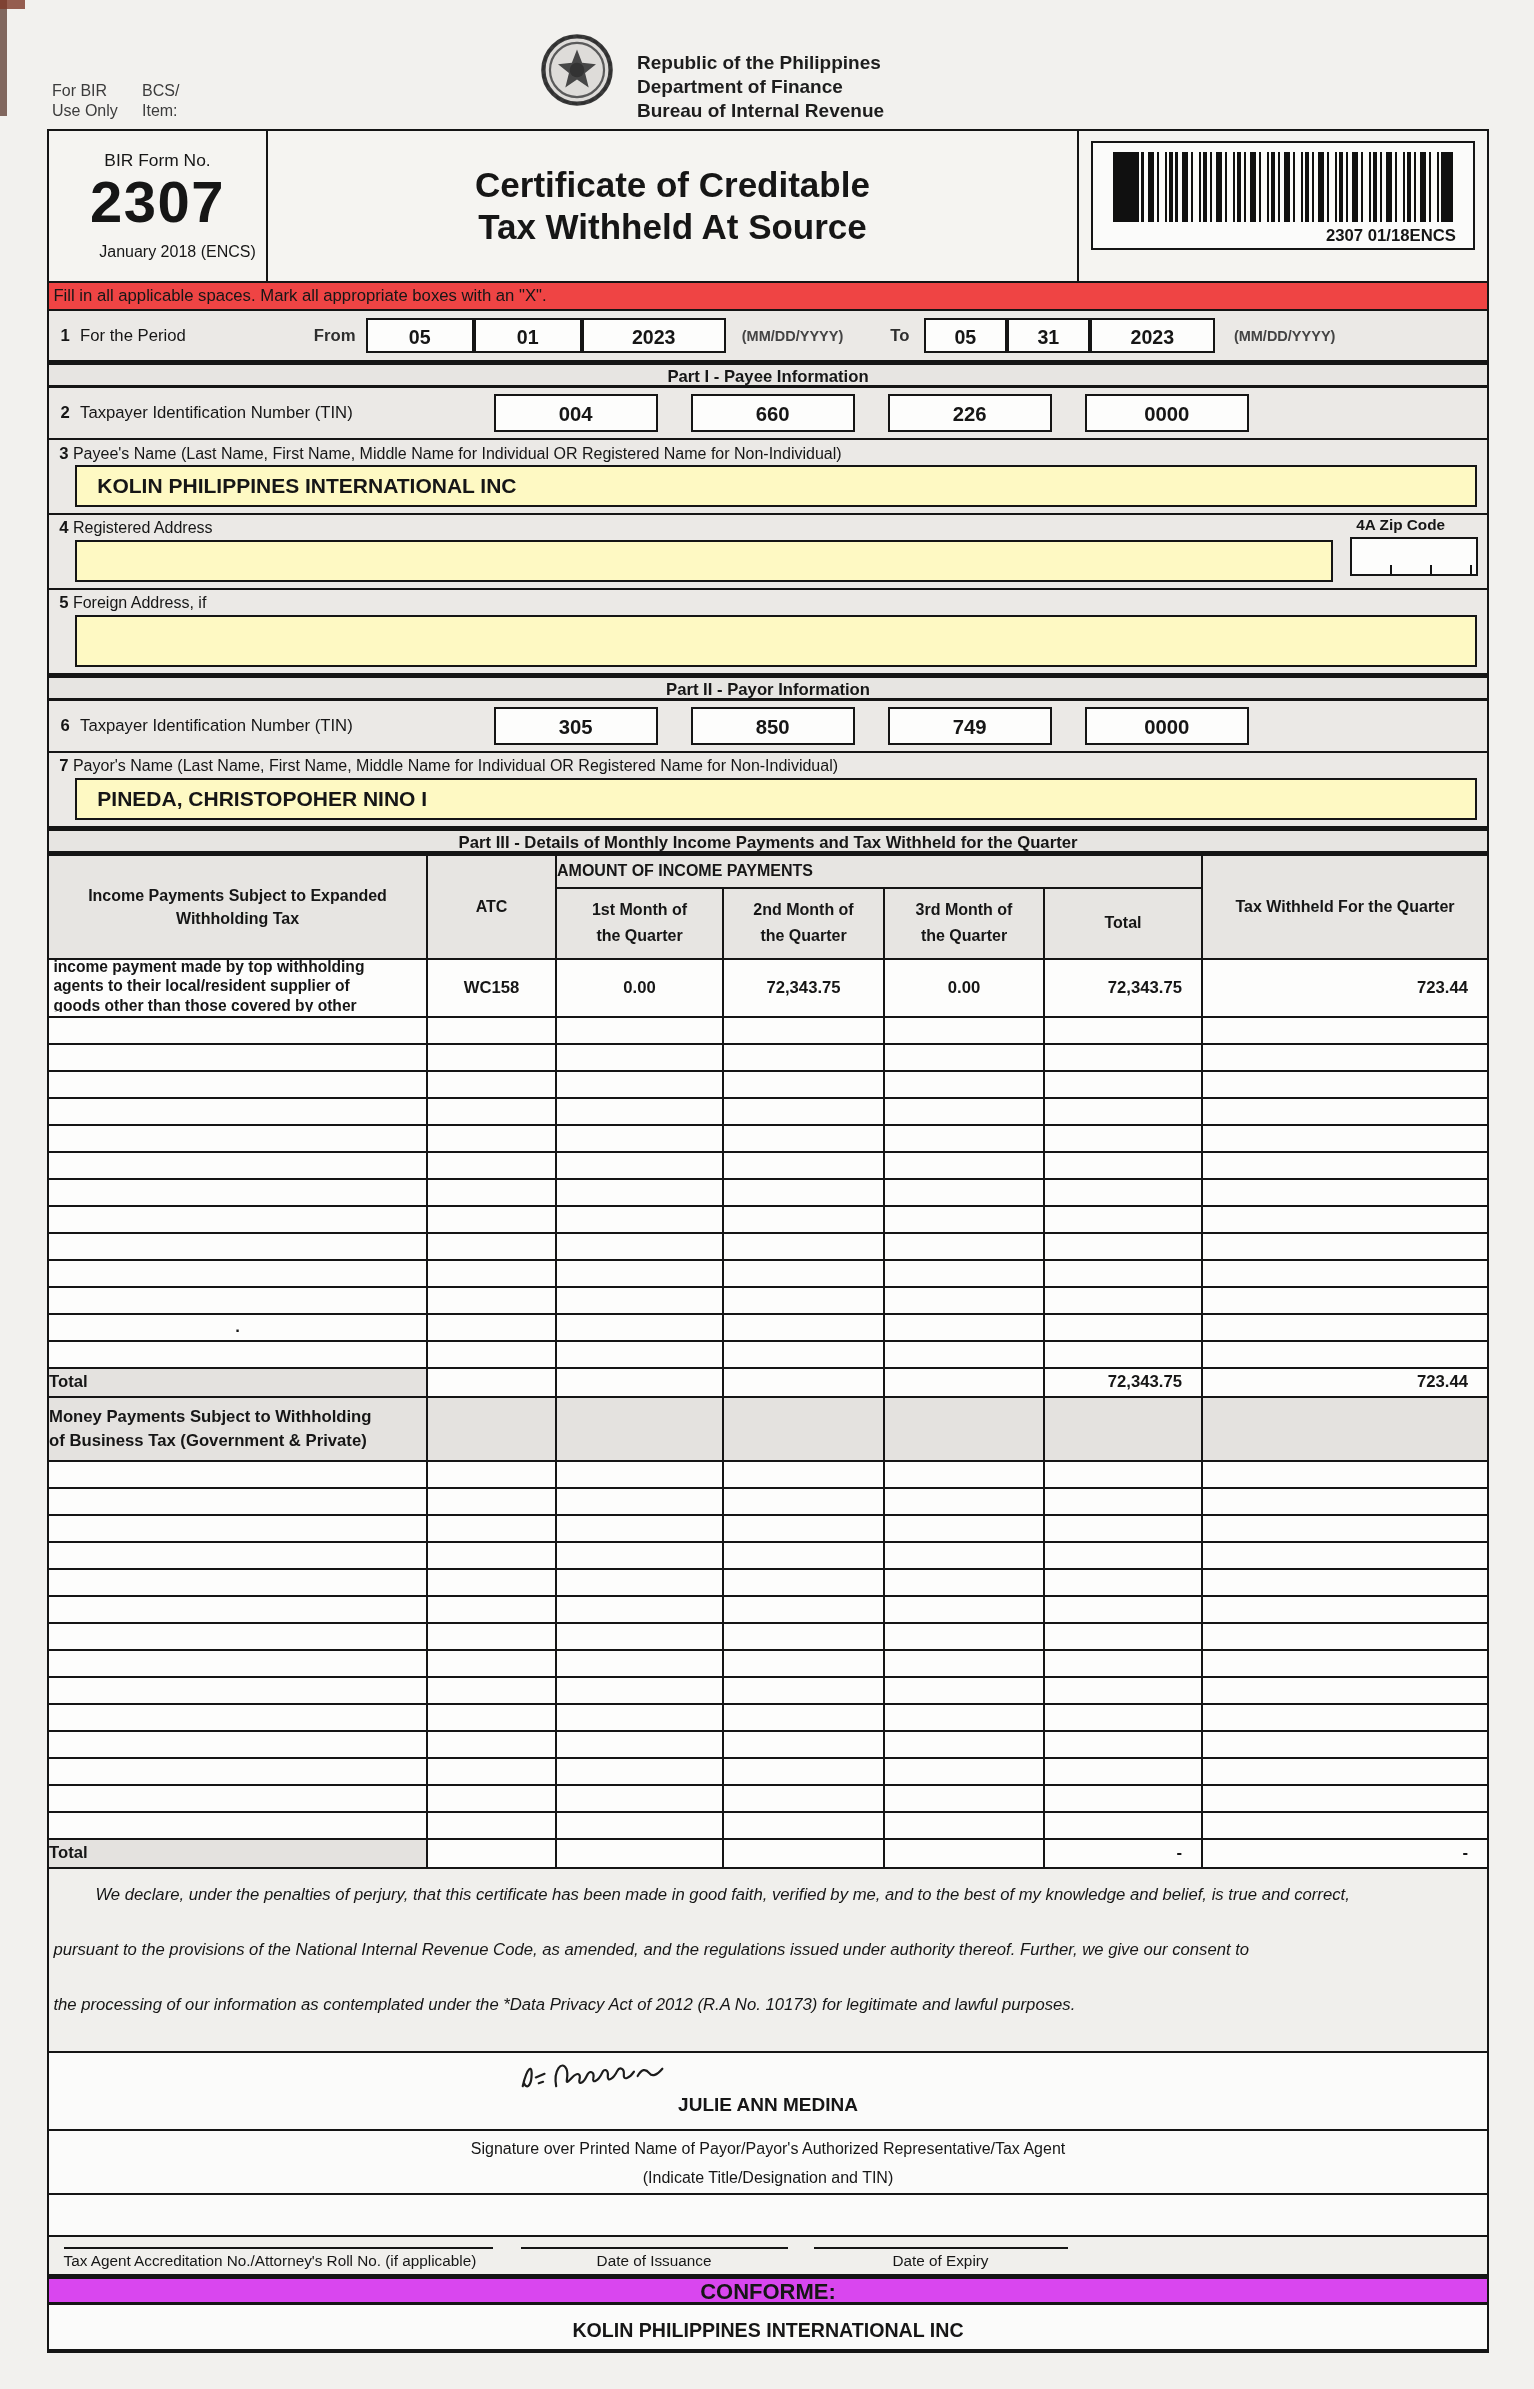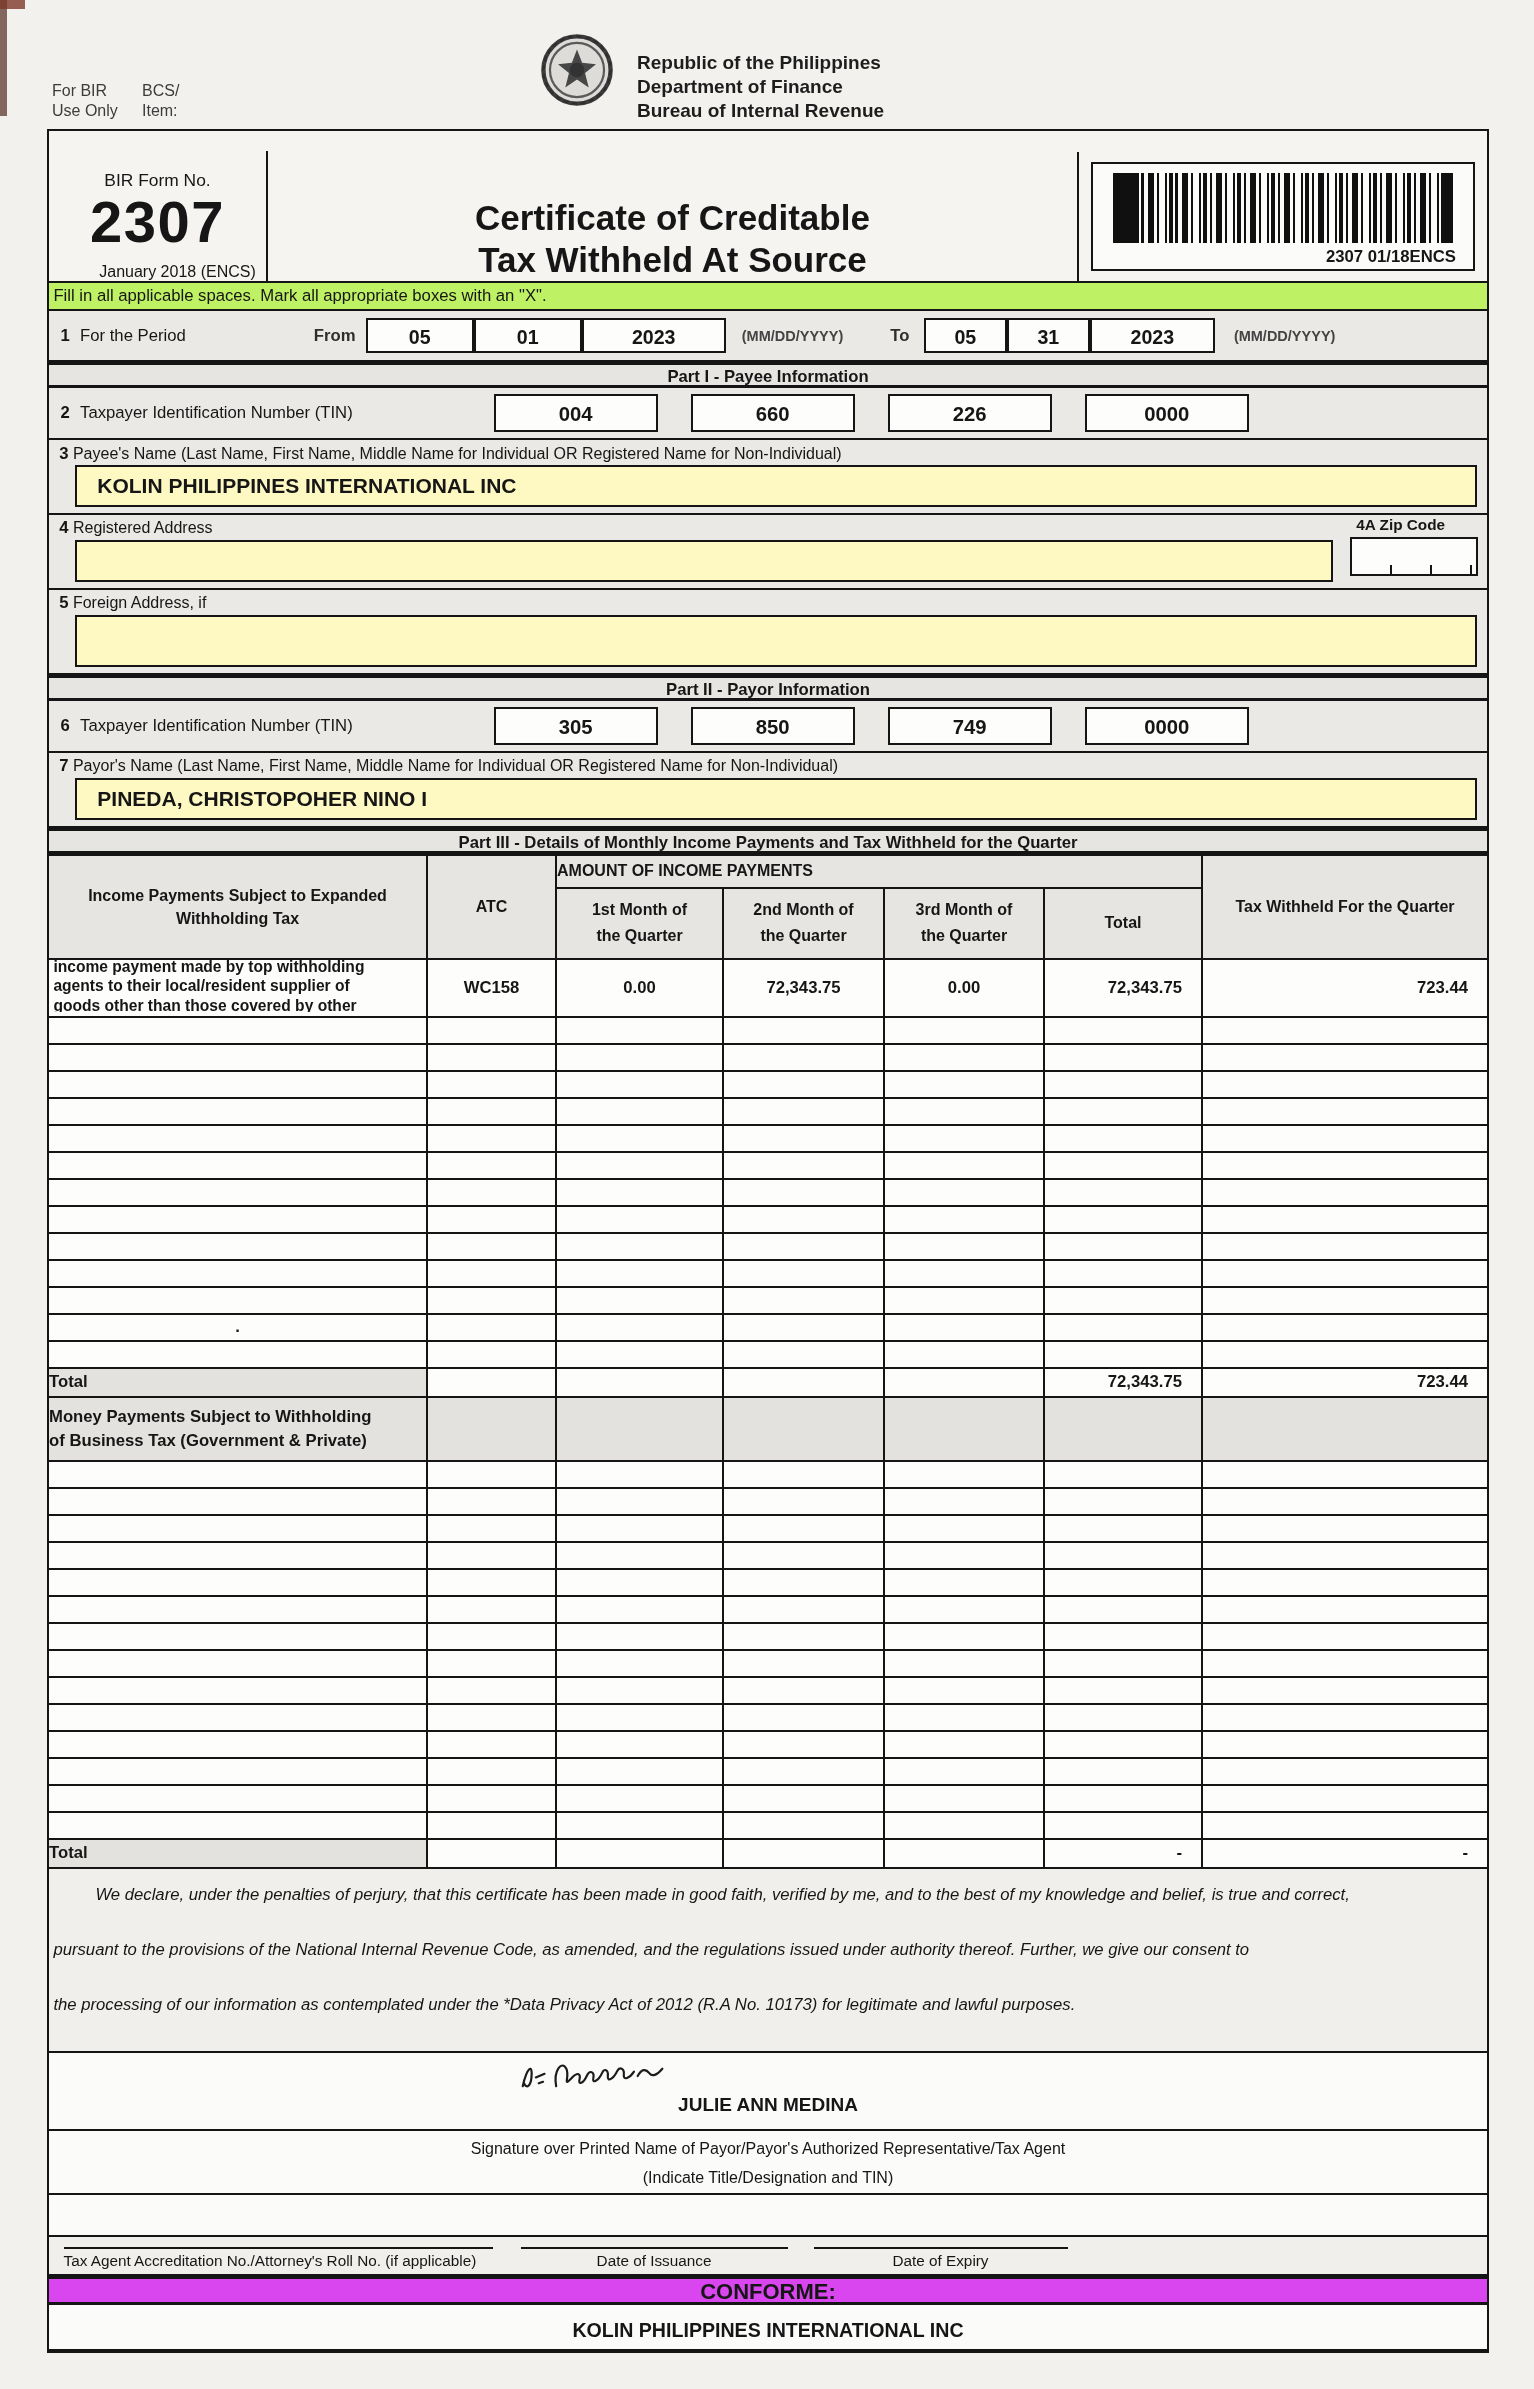--- a/index.html
+++ b/index.html
@@ -20,7 +20,7 @@
   
   .form{position:absolute;left:47px;top:129px;width:1442px;}
   .bx{border:2.9px solid #151515;border-top:none;position:relative;background:#ebe9e6;box-sizing:border-box;}
-  .bx.first{border-top:2.9px solid #151515;align-items:flex-end;}
+  .bx.first{border-top:2.9px solid #151515;}
 
   
   .head{display:flex;height:154px;background:#f5f4f1;}

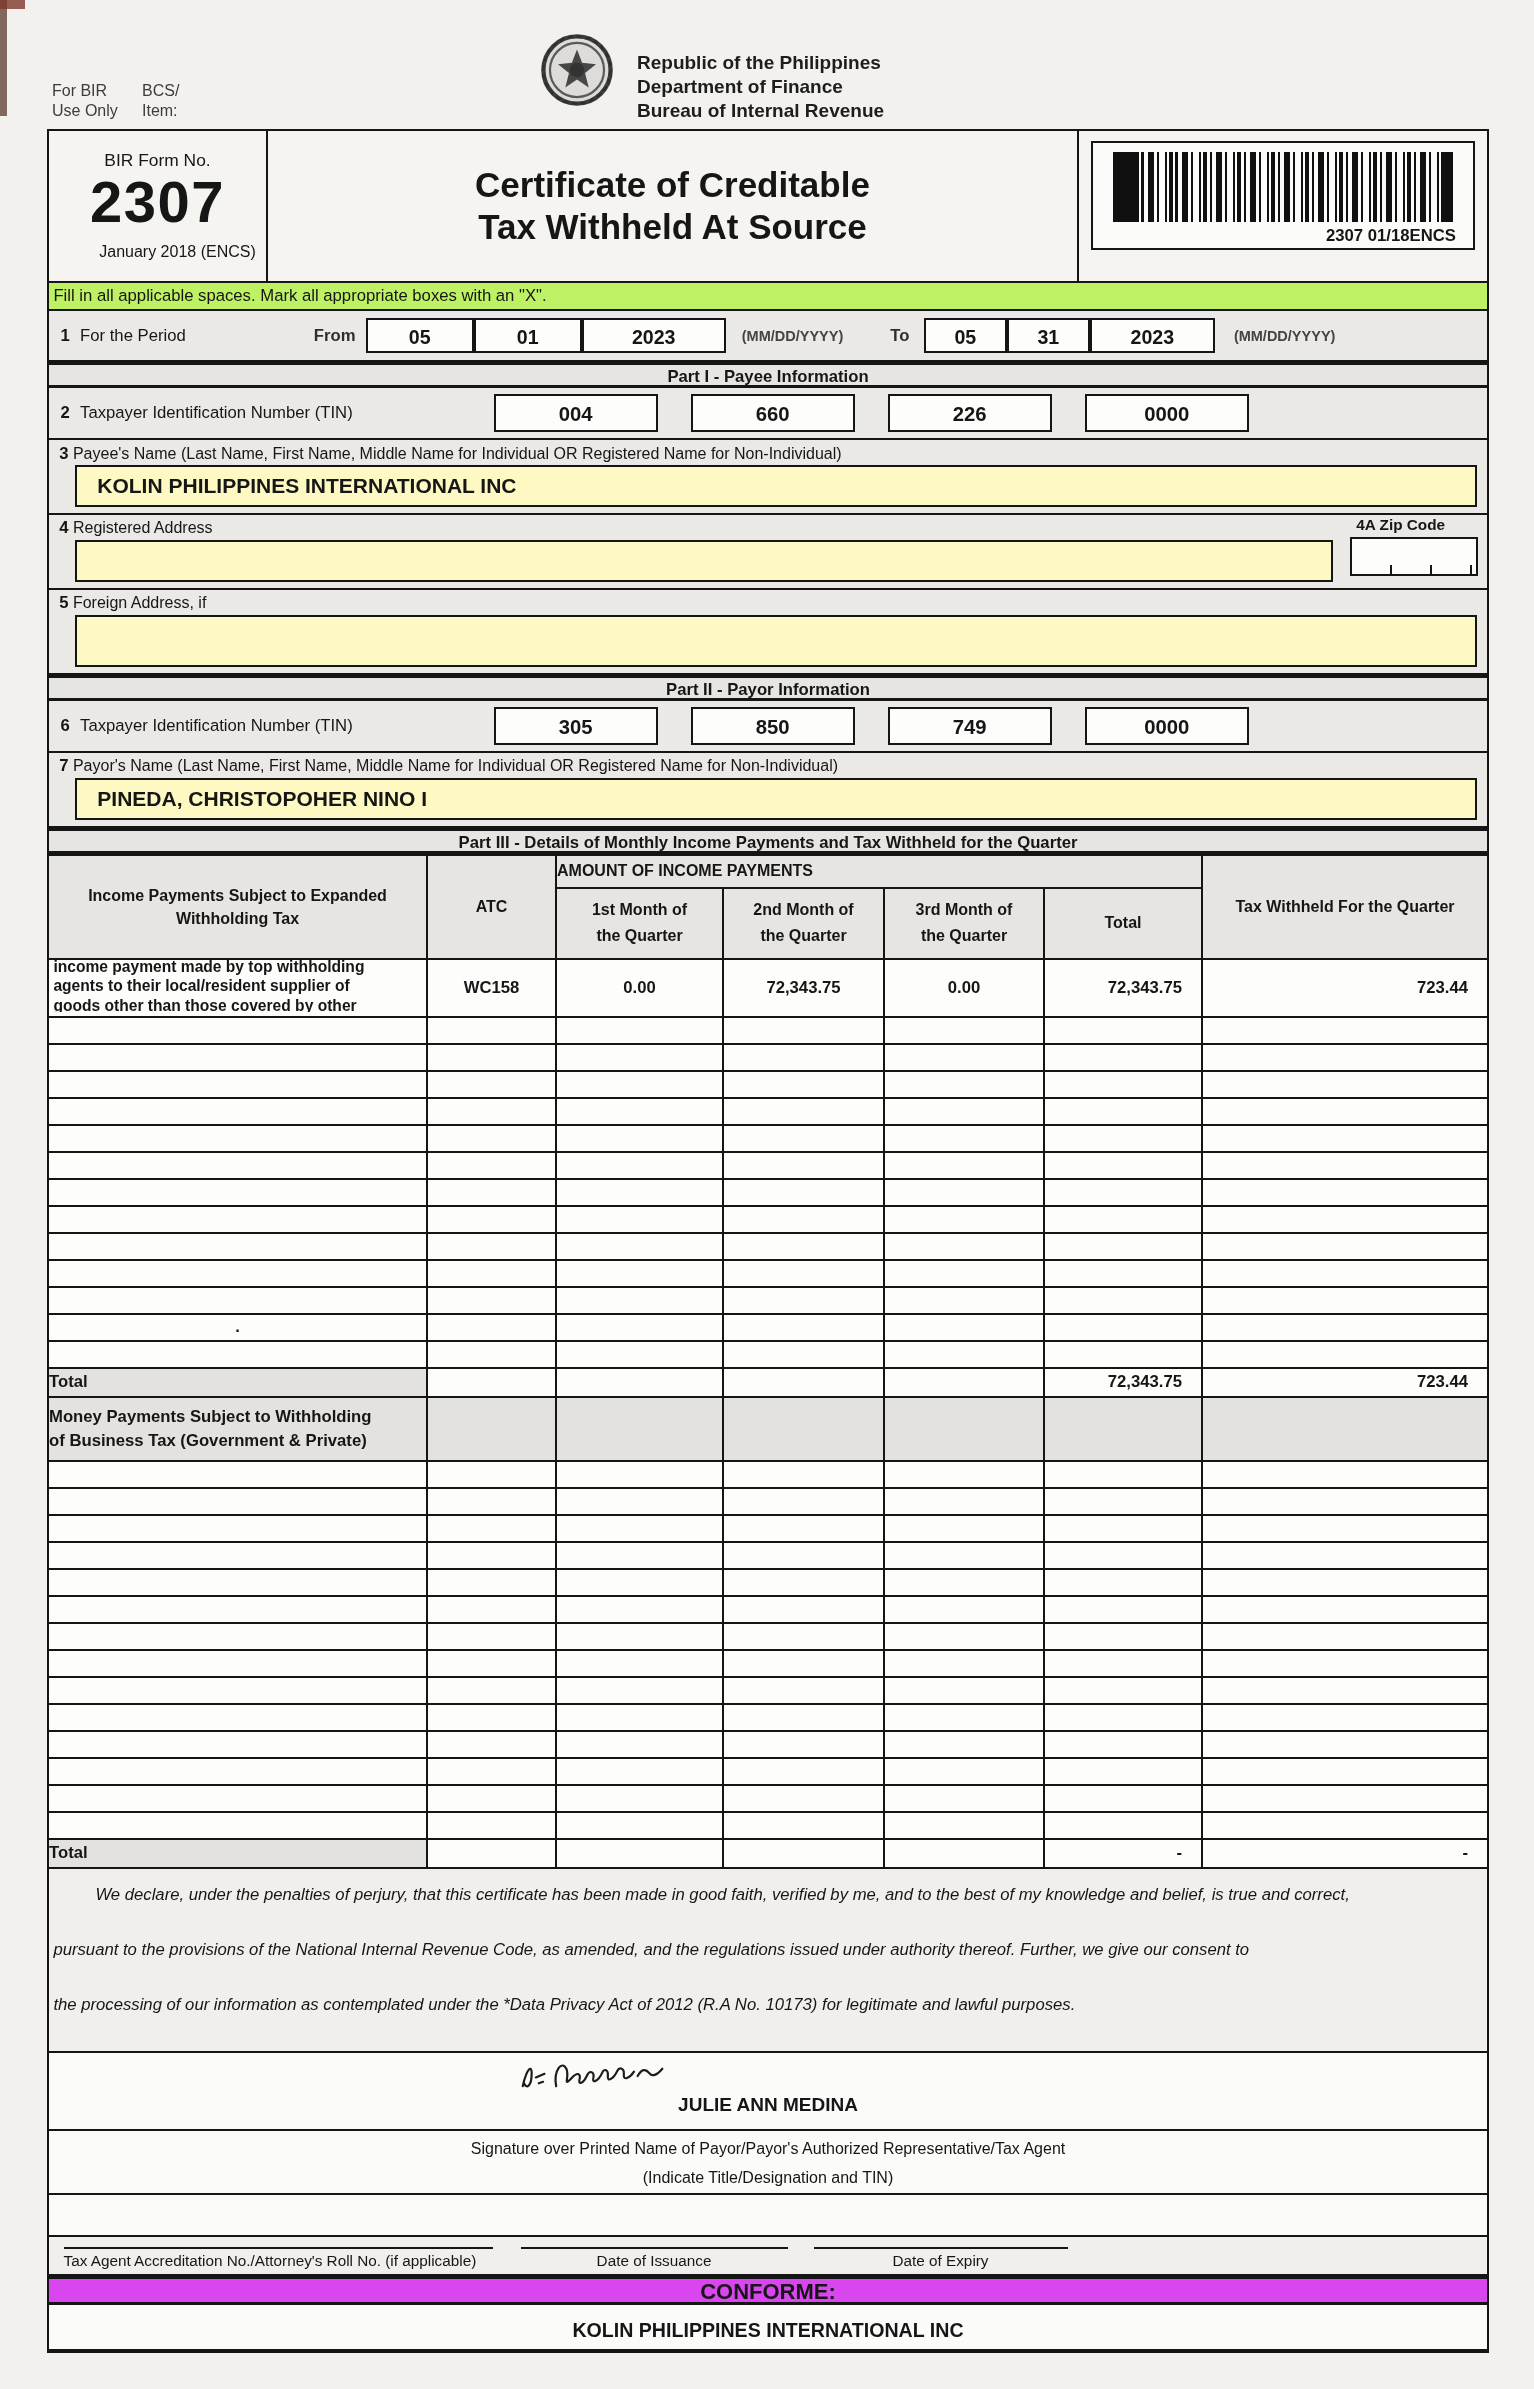--- a/index.html
+++ b/index.html
@@ -41,7 +41,7 @@
   .barcode-caption{font-size:16.7px;font-weight:bold;text-align:right;margin-top:4.4px;padding-right:7.3px;}
 
   
-  .instruction{height:28px;font-size:16.7px;padding:2.9px 0 0 4.4px;background:#bef264;}
+  .instruction{height:28px;font-size:16.7px;padding:2.9px 0 0 4.4px;background:#ef4444;}
 
   
   .period{height:51px;display:flex;align-items:center;background:#ebe9e6;}

